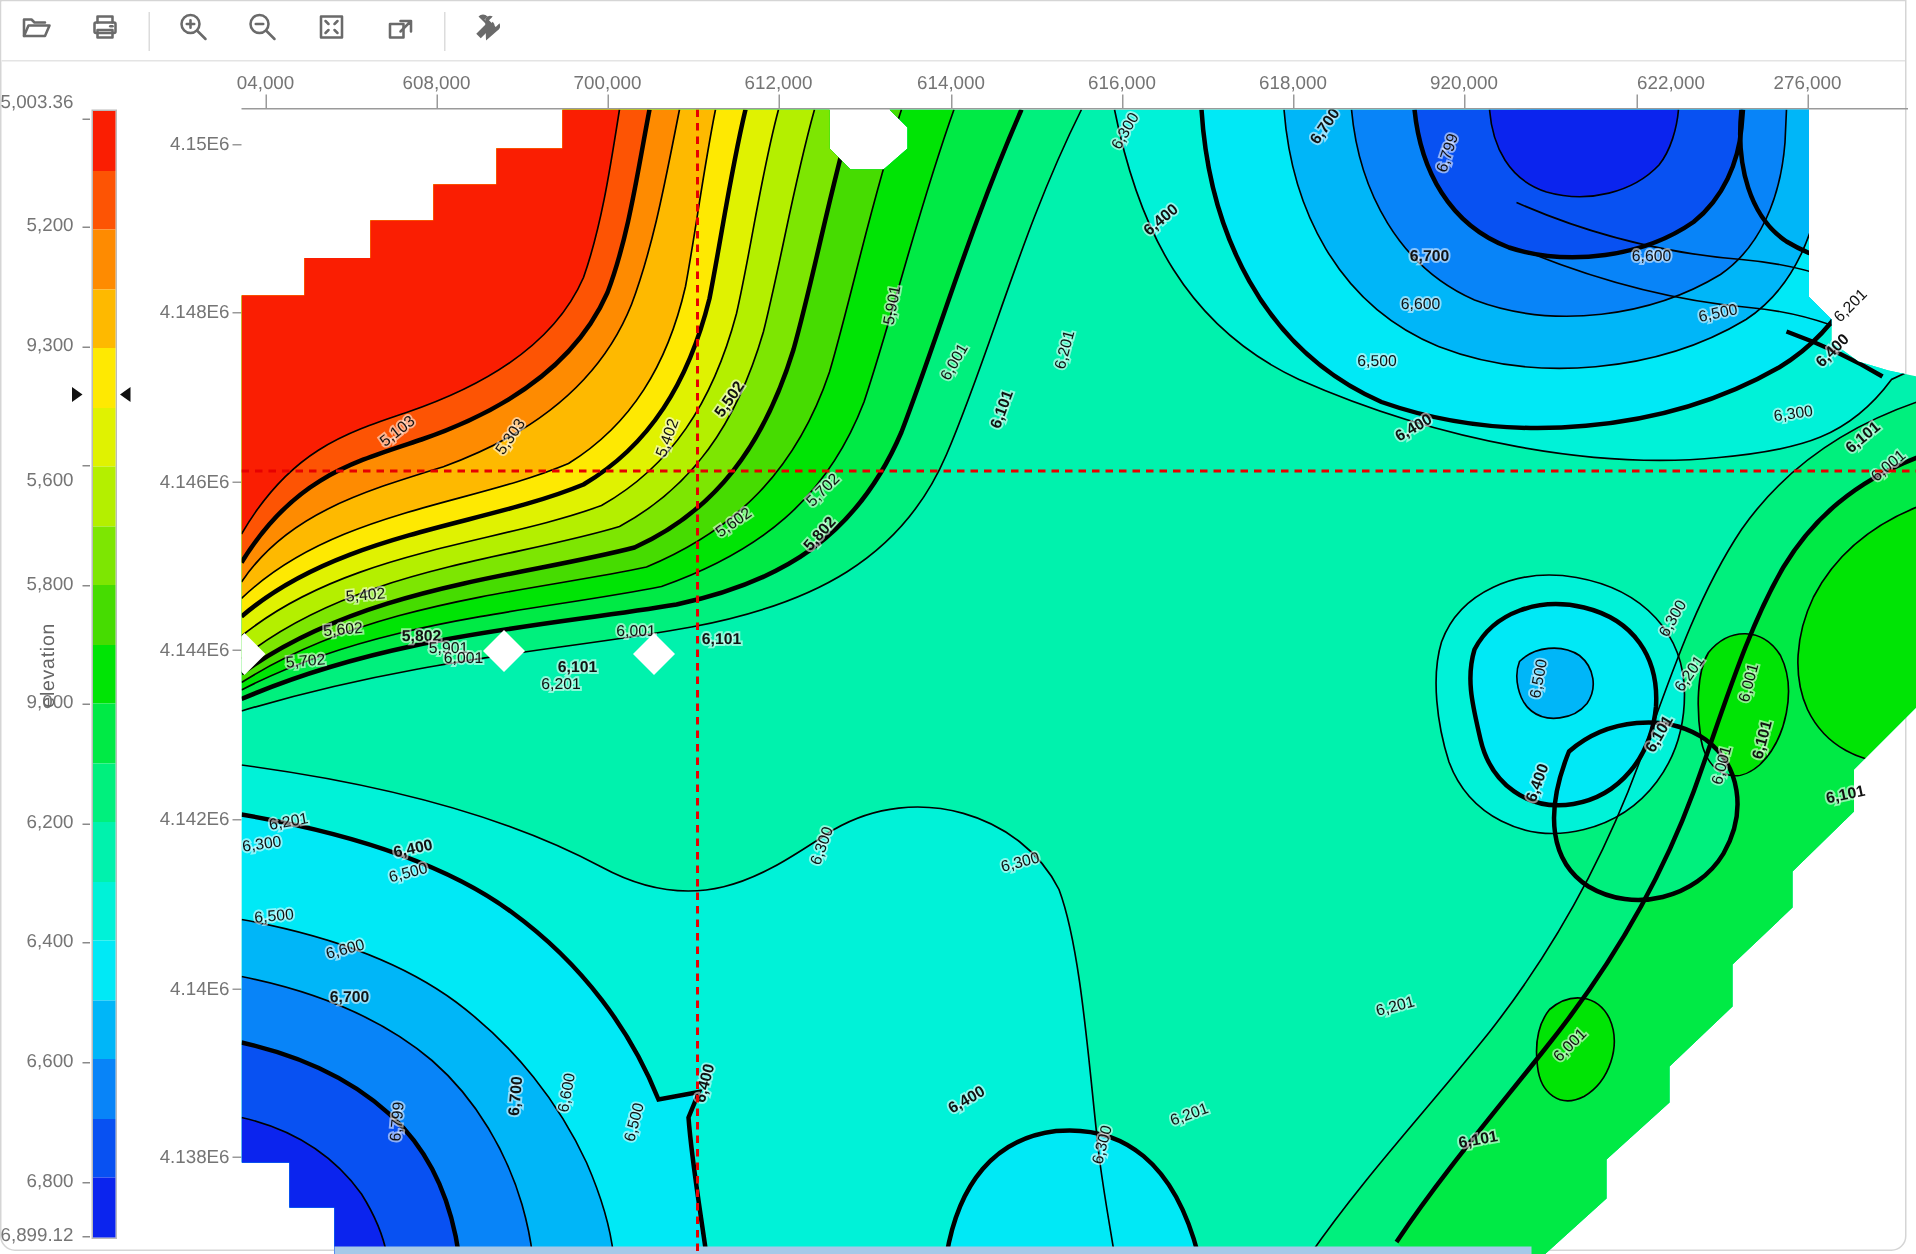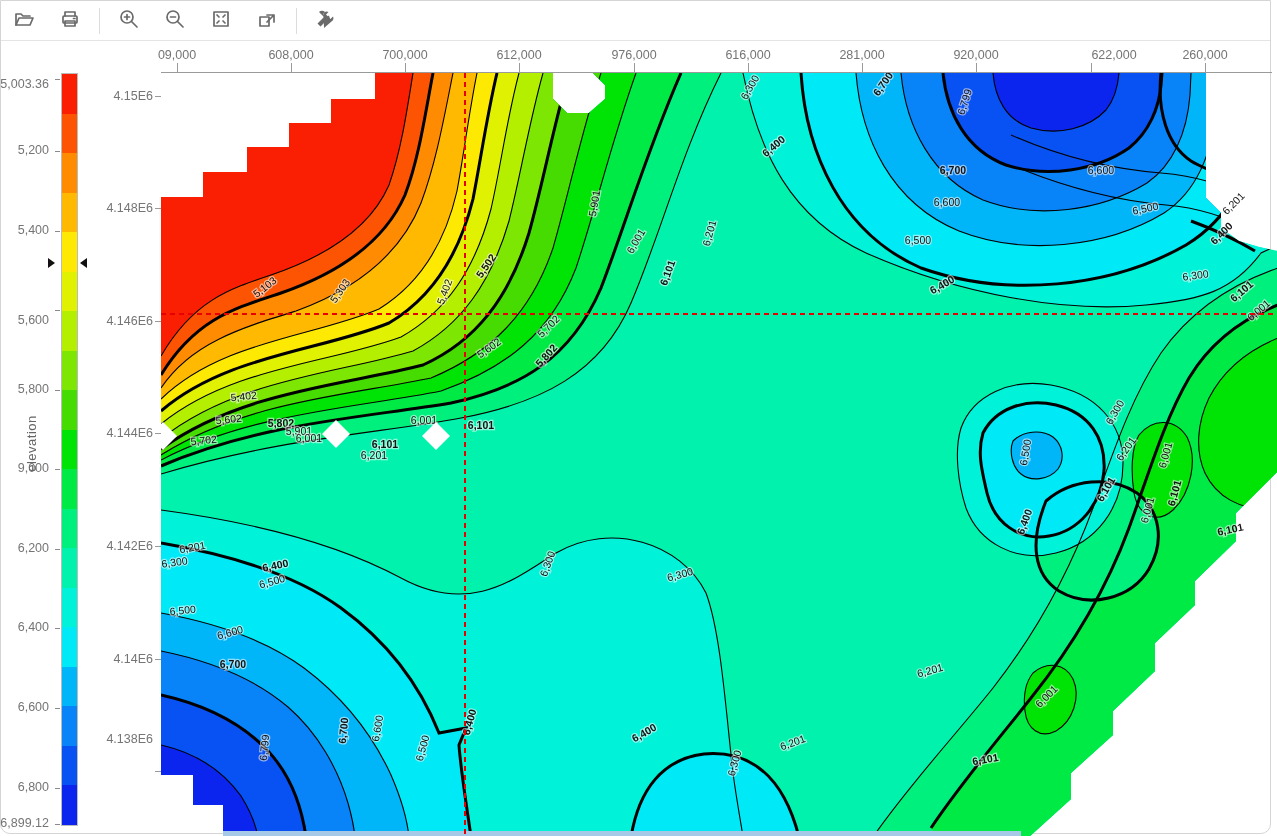--- a/index.html
+++ b/index.html
@@ -157,7 +157,7 @@
 
   <div id="xaxis-line"></div>
   <div id="axis-layer">
-      <div class="x-label" style="left: 176px;">09,000</div>
+      <div class="x-label" style="left: 176px;">04,000</div>
       <div class="x-tick" style="left: 176px;"></div>
       <div class="x-label" style="left: 290px;">608,000</div>
       <div class="x-tick" style="left: 290px;"></div>

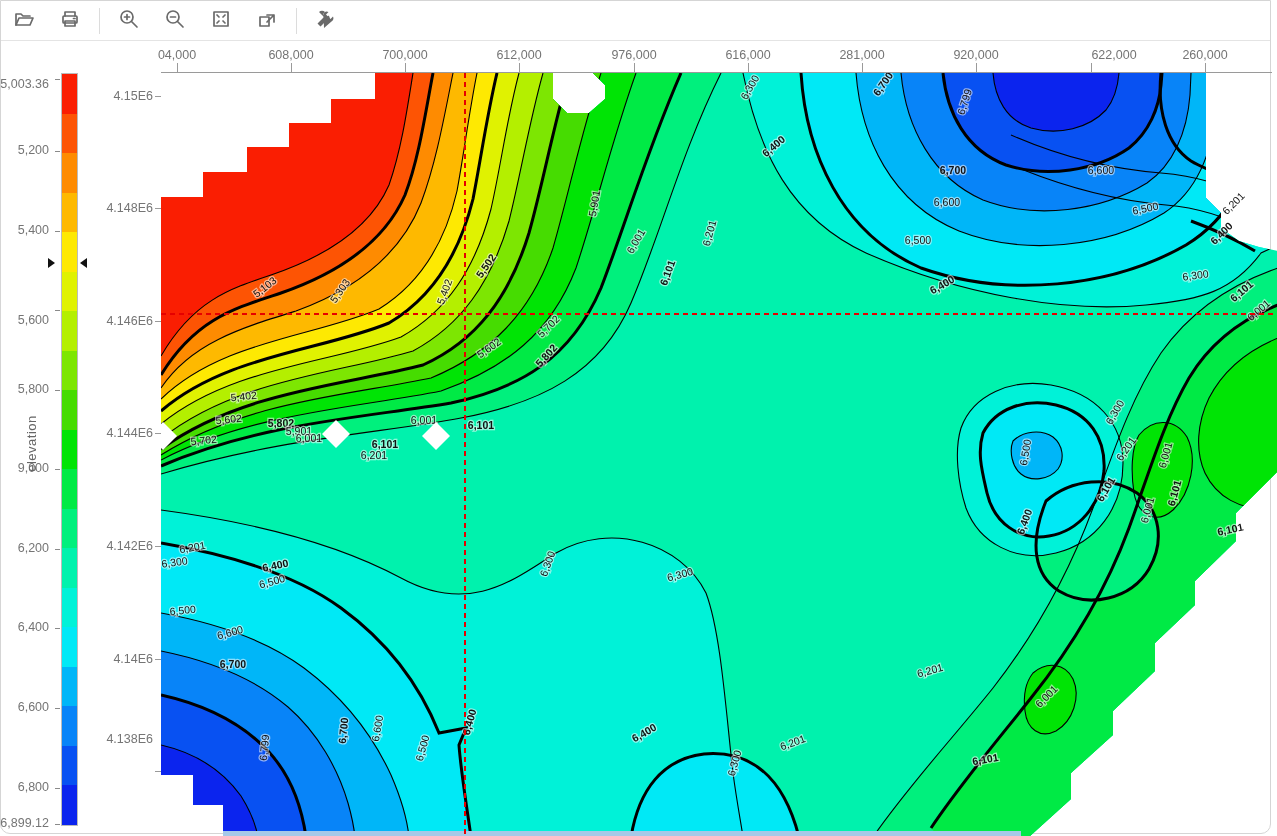--- a/index.html
+++ b/index.html
@@ -165,7 +165,7 @@
       <div class="x-tick" style="left: 404px;"></div>
       <div class="x-label" style="left: 518px;">612,000</div>
       <div class="x-tick" style="left: 518px;"></div>
-      <div class="x-label" style="left: 633px;">976,000</div>
+      <div class="x-label" style="left: 633px;">614,000</div>
       <div class="x-tick" style="left: 633px;"></div>
       <div class="x-label" style="left: 747px;">616,000</div>
       <div class="x-tick" style="left: 747px;"></div>

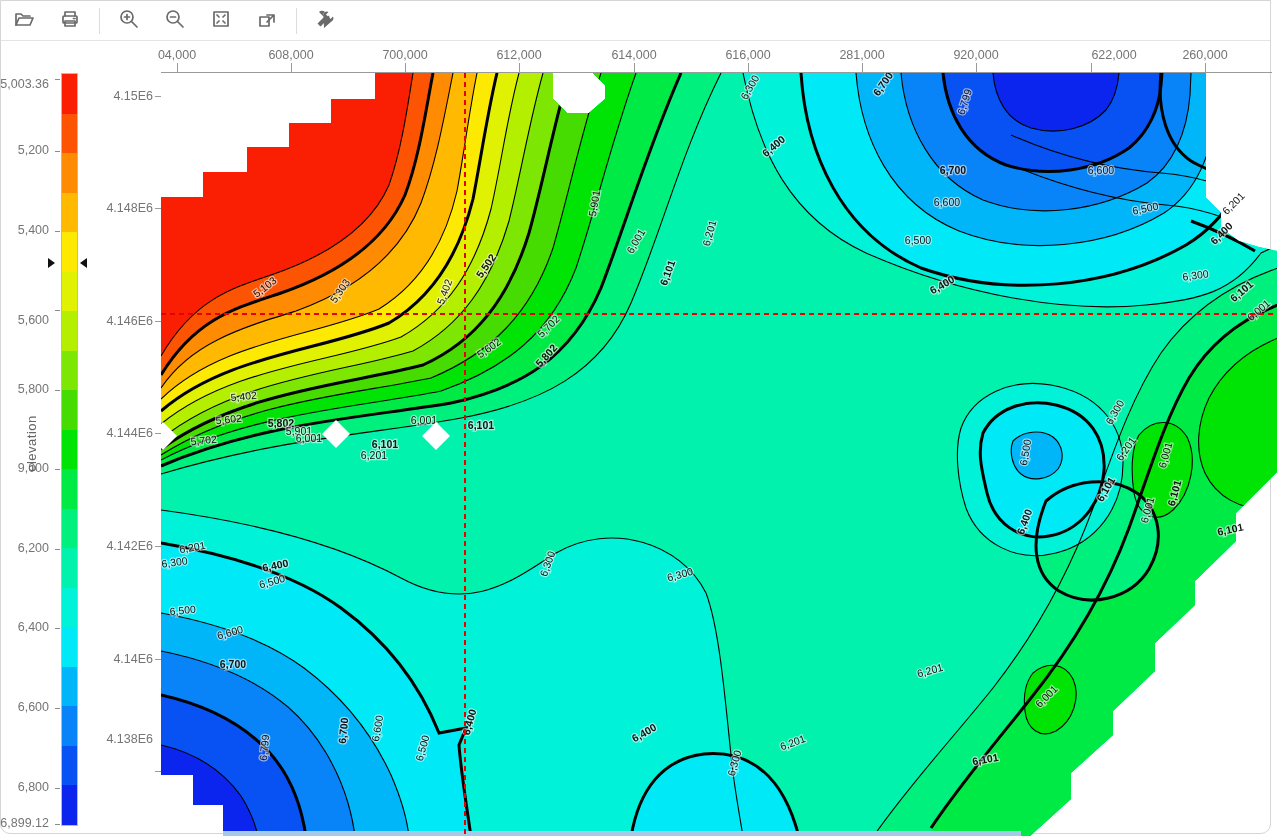--- a/index.html
+++ b/index.html
@@ -169,7 +169,7 @@
       <div class="x-tick" style="left: 633px;"></div>
       <div class="x-label" style="left: 747px;">616,000</div>
       <div class="x-tick" style="left: 747px;"></div>
-      <div class="x-label" style="left: 861px;">281,000</div>
+      <div class="x-label" style="left: 861px;">618,000</div>
       <div class="x-tick" style="left: 861px;"></div>
       <div class="x-label" style="left: 975px;">920,000</div>
       <div class="x-tick" style="left: 975px;"></div>

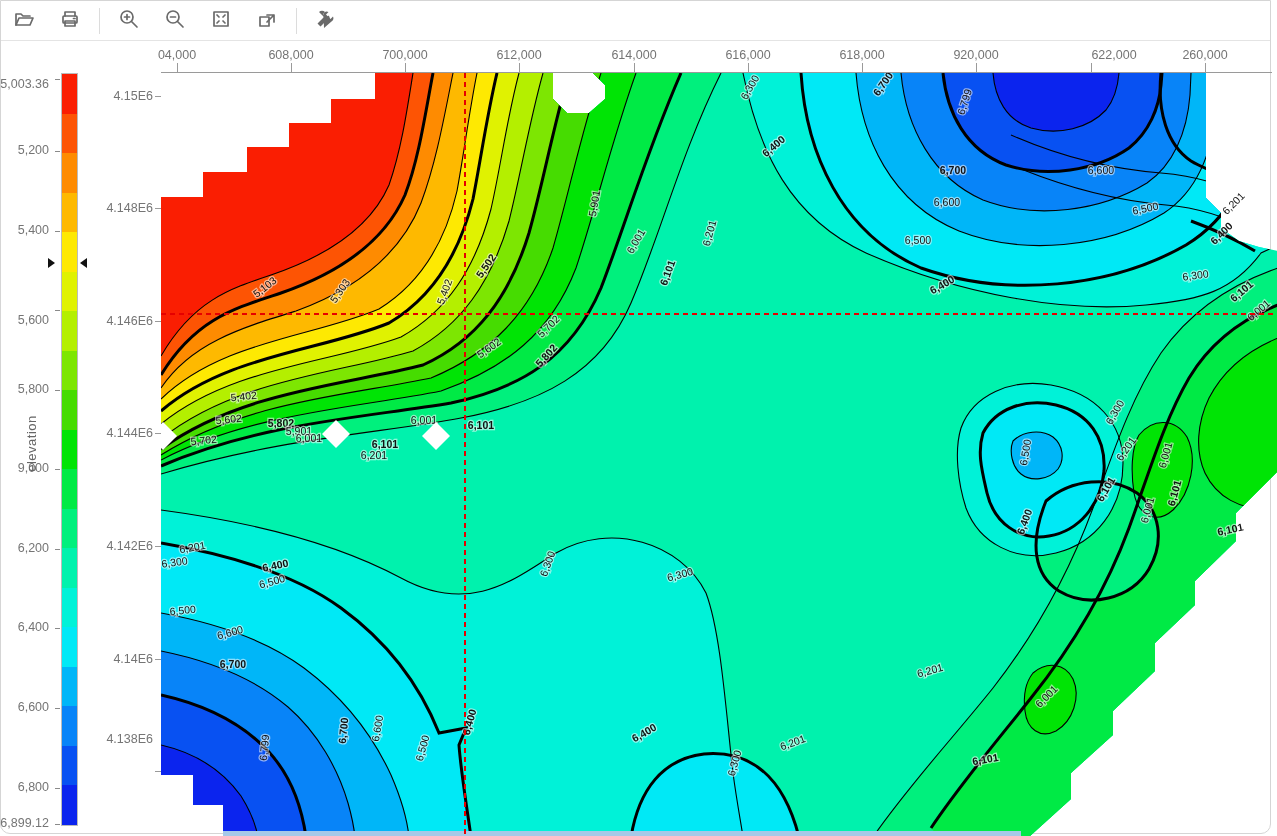--- a/index.html
+++ b/index.html
@@ -175,7 +175,7 @@
       <div class="x-tick" style="left: 975px;"></div>
       <div class="x-label" style="left: 1090px; margin-left: 23px;">622,000</div>
       <div class="x-tick" style="left: 1090px;"></div>
-      <div class="x-label" style="left: 1204px;">260,000</div>
+      <div class="x-label" style="left: 1204px;">276,000</div>
       <div class="x-tick" style="left: 1204px;"></div>
       <div class="y-label" style="top: 95px;">4.15E6</div>
       <div class="y-tick" style="top: 95px;"></div>

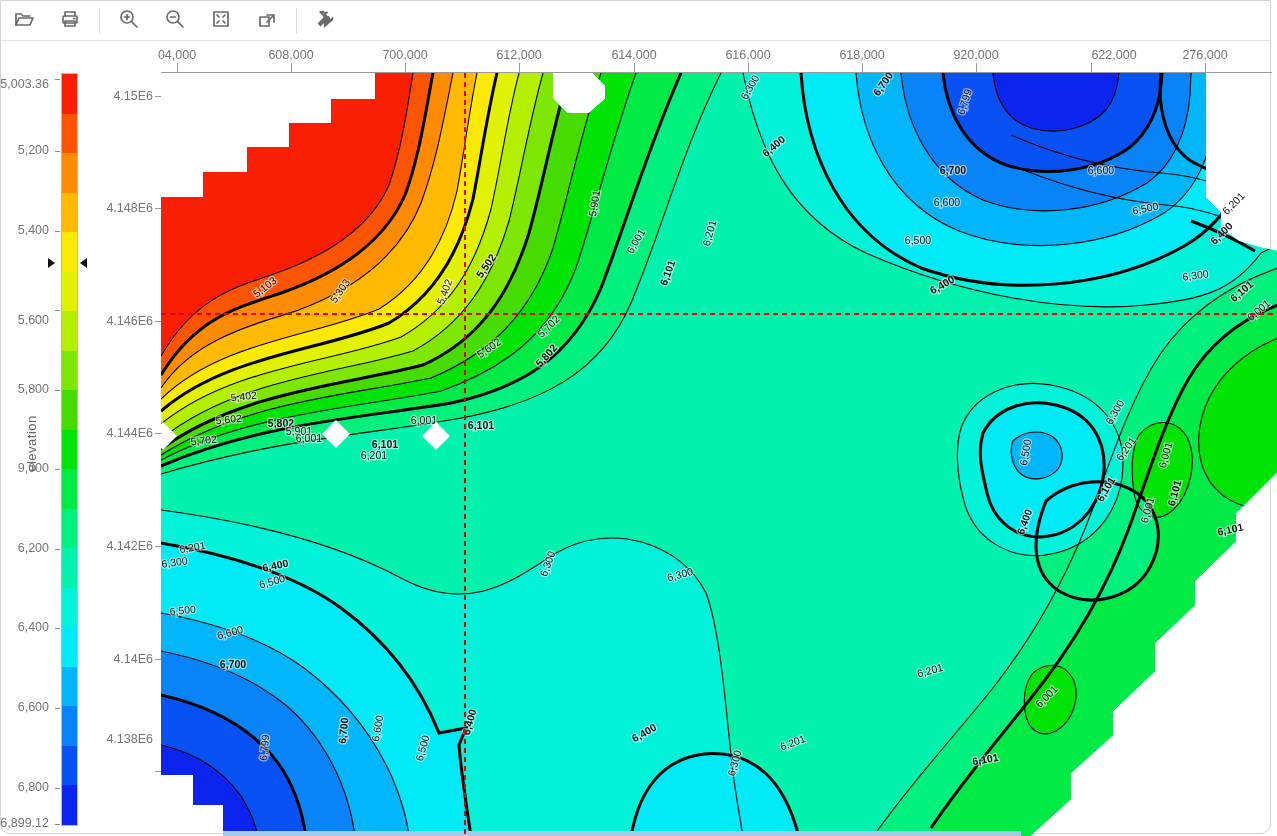--- a/index.html
+++ b/index.html
@@ -128,7 +128,7 @@
       <div class="cb-band" style="height: 39.5263px; background: rgb(11, 36, 238);"></div>
     </div>
   <div id="cb-labels">
-      <span style="top: 76px; right: 1221px;">5,003.36</span>
+      <span style="top: 60px; right: 1221px;">5,003.36</span>
       <div class="cb-tick" style="top: 78px;"></div>
       <span style="top: 142px; right: 1221px;">5,200</span>
       <div class="cb-tick" style="top: 150px;"></div>

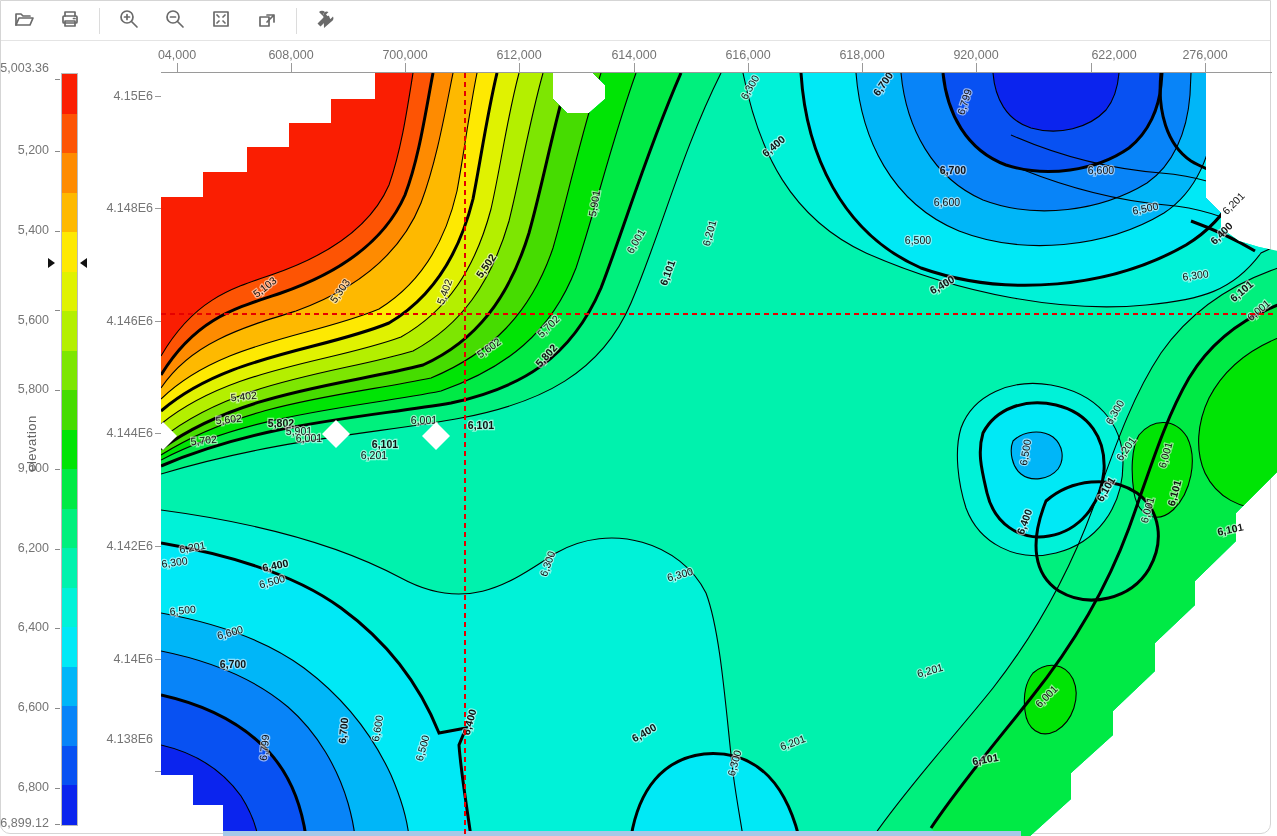--- a/index.html
+++ b/index.html
@@ -132,7 +132,7 @@
       <div class="cb-tick" style="top: 78px;"></div>
       <span style="top: 142px; right: 1221px;">5,200</span>
       <div class="cb-tick" style="top: 150px;"></div>
-      <span style="top: 222px; right: 1221px;">5,400</span>
+      <span style="top: 222px; right: 1221px;">9,300</span>
       <div class="cb-tick" style="top: 230px;"></div>
       <span style="top: 312px; right: 1221px;">5,600</span>
       <div class="cb-tick" style="top: 309px;"></div>

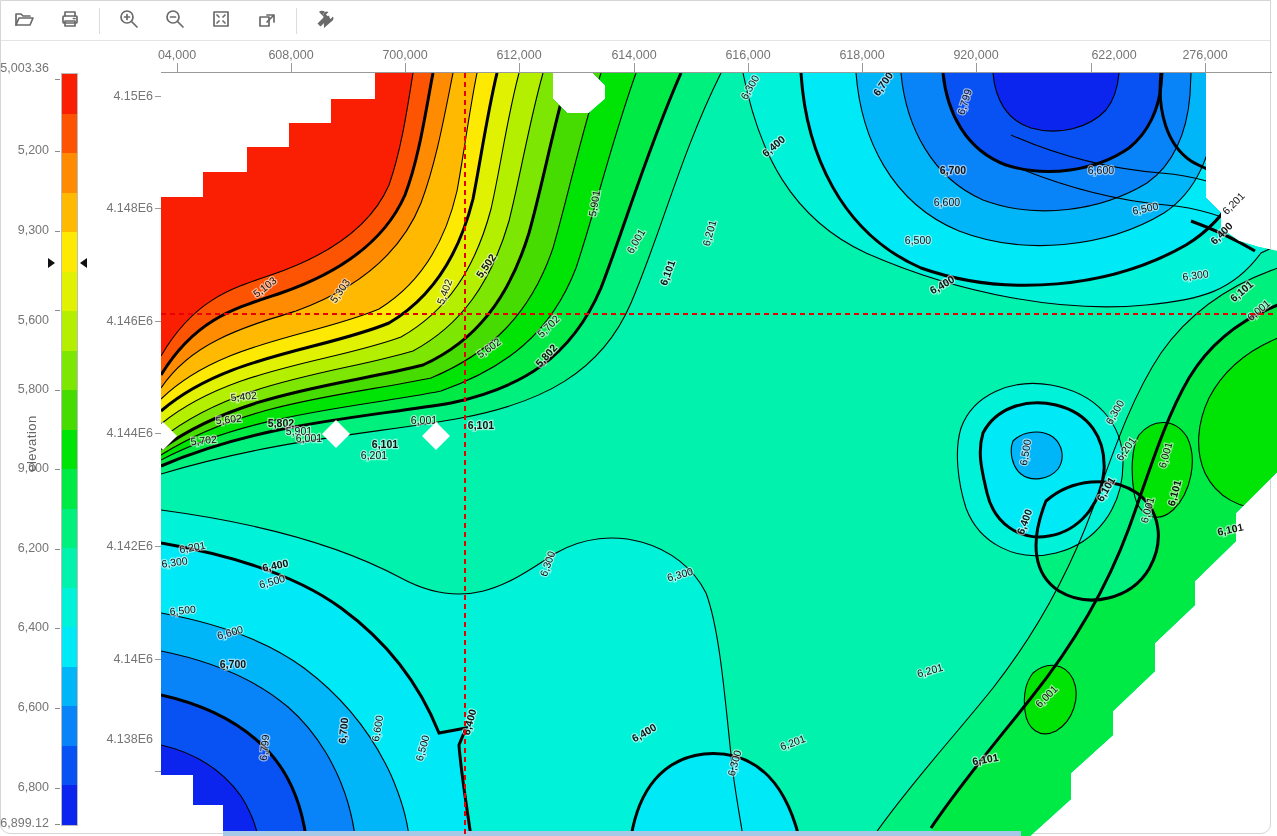--- a/index.html
+++ b/index.html
@@ -189,7 +189,7 @@
       <div class="y-tick" style="top: 545px;"></div>
       <div class="y-label" style="top: 658px;">4.14E6</div>
       <div class="y-tick" style="top: 658px;"></div>
-      <div class="y-label" style="top: 738px;">4.138E6</div>
+      <div class="y-label" style="top: 770px;">4.138E6</div>
       <div class="y-tick" style="top: 770px;"></div>
     </div>
 

